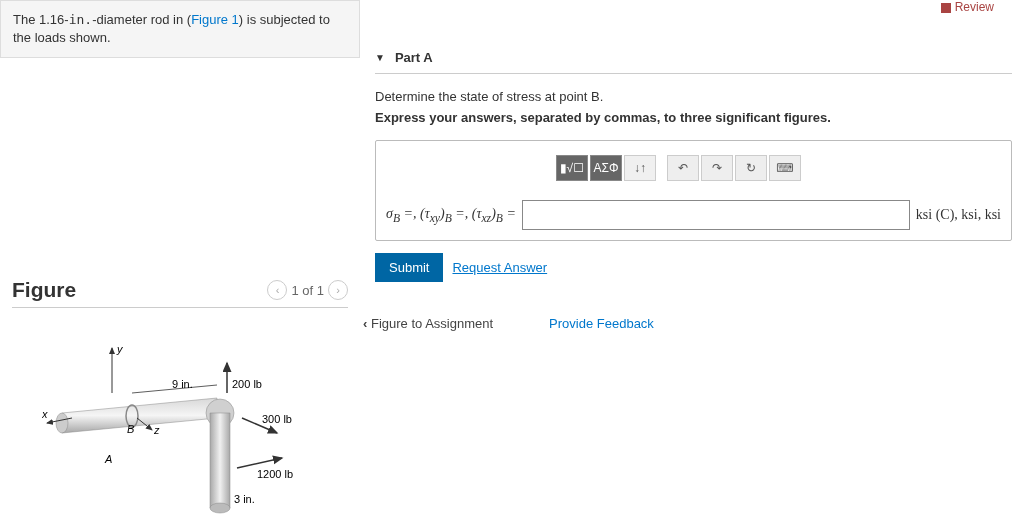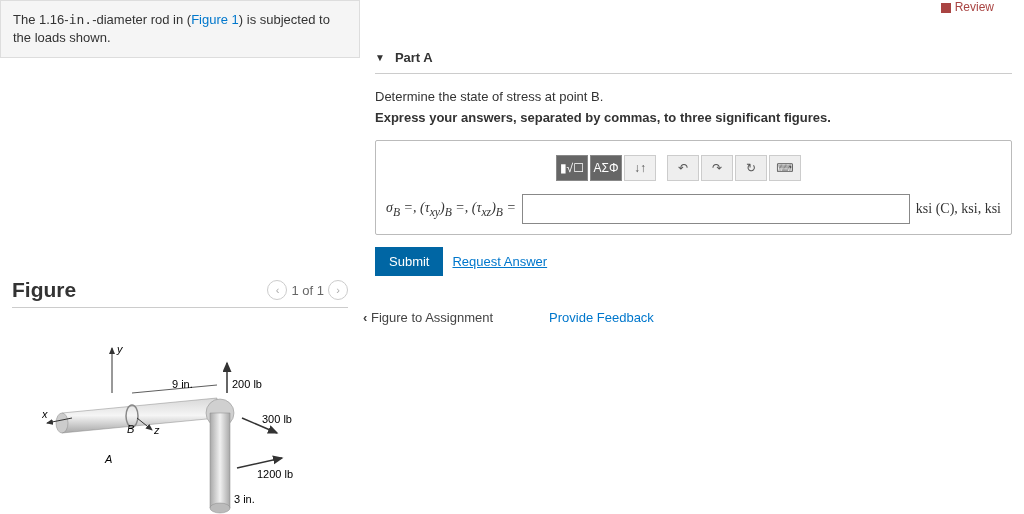--- a/index.html
+++ b/index.html
@@ -30,7 +30,7 @@
     .toolbar-row2 { display:flex; justify-content:space-between; padding: 4px 200px 4px 170px; margin-top:4px;}
     .vec-btn { border: 1px solid #888; background: #666; color: #fff; padding: 3px 8px; font-size: 12px; cursor: pointer; }
     .help-btn { border:1px solid #ccc; padding:2px 8px; color:#555; cursor:pointer; }
-    .equation-row { display: flex; align-items: center; margin-top: 9px; gap: 6px; }
+    .equation-row { display: flex; align-items: center; margin-top: 15px; gap: 6px; }
     .eq-label { font-style: italic; font-family: 'Times New Roman', serif; font-size: 14px; white-space: nowrap; }
     .answer-input { flex: 1; border: 1px solid #888; height: 30px; padding: 0 6px; }
     .unit-label { font-family: 'Times New Roman', serif; font-size: 14px; white-space: nowrap; }

